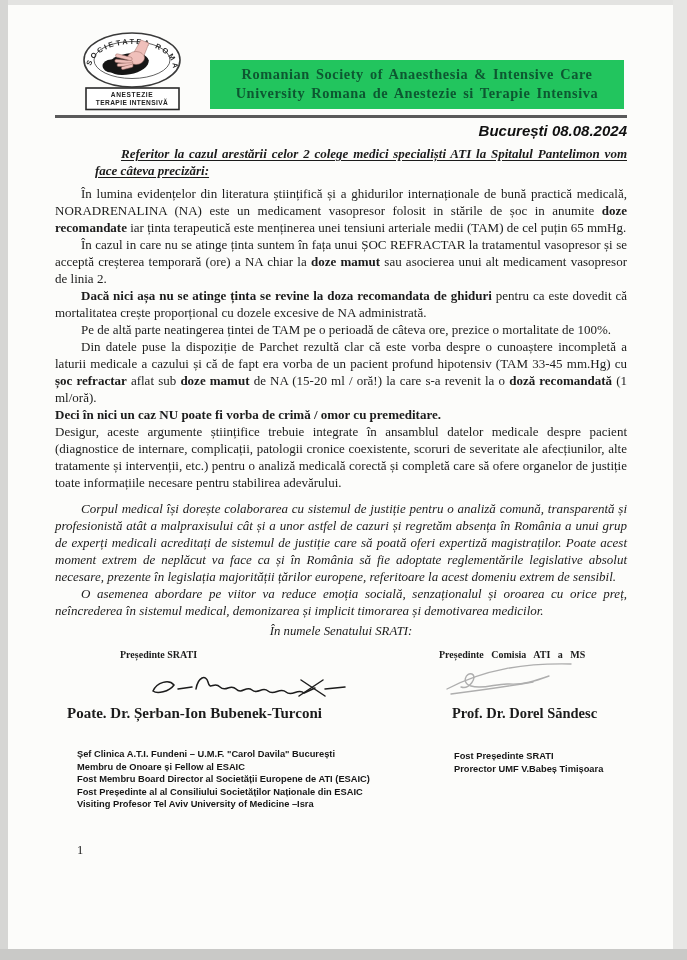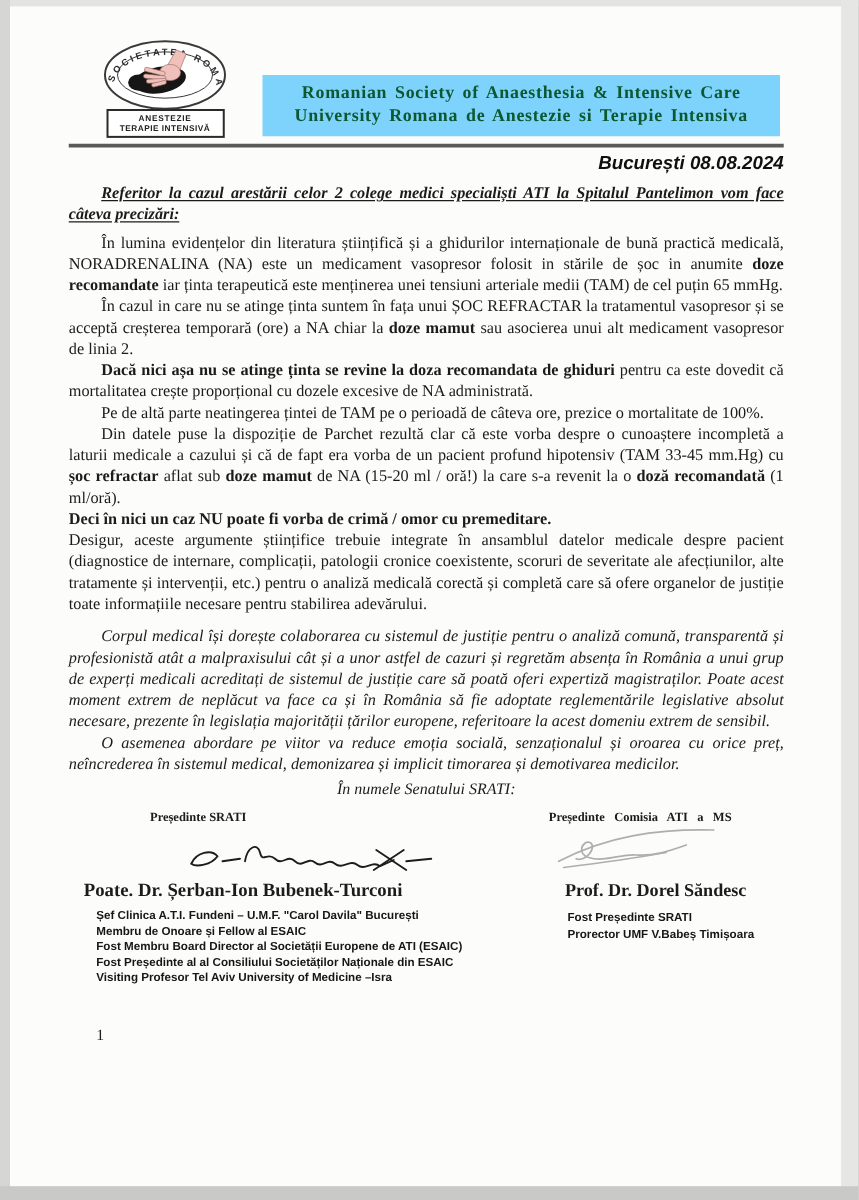--- a/index.html
+++ b/index.html
@@ -86,7 +86,7 @@
     </svg>
   </div>
 
-  <div class="banner" style="background: #7dd3fc; color: rgb(13, 87, 49);">
+  <div class="banner" style="background: #22c55e; color: rgb(13, 87, 49);">
     <div>Romanian Society of Anaesthesia &amp; Intensive Care</div>
     <div>University Romana de Anestezie si Terapie Intensiva</div>
   </div>

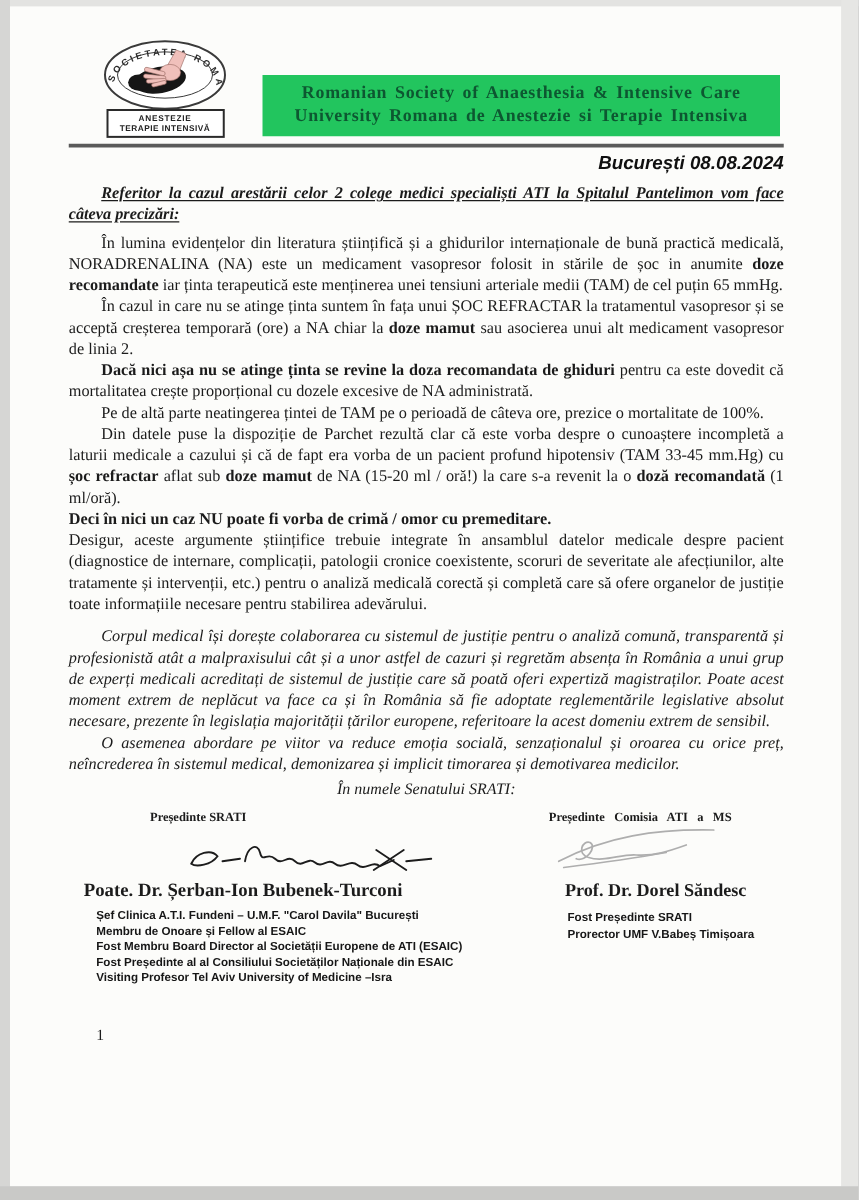--- a/index.html
+++ b/index.html
@@ -27,7 +27,7 @@
   .par .b{font-weight:700;}
   .par .i{font-style:italic;margin-top:47px;}
   .heading{font-weight:700;font-style:italic;text-decoration:underline;
-           text-underline-offset:2px;margin-bottom:6px;}
+           text-underline-offset:2px;margin-bottom:6px;margin-left:40px;}
   .indent{text-indent:26px;}
   .gap{margin-top:9px;}
 

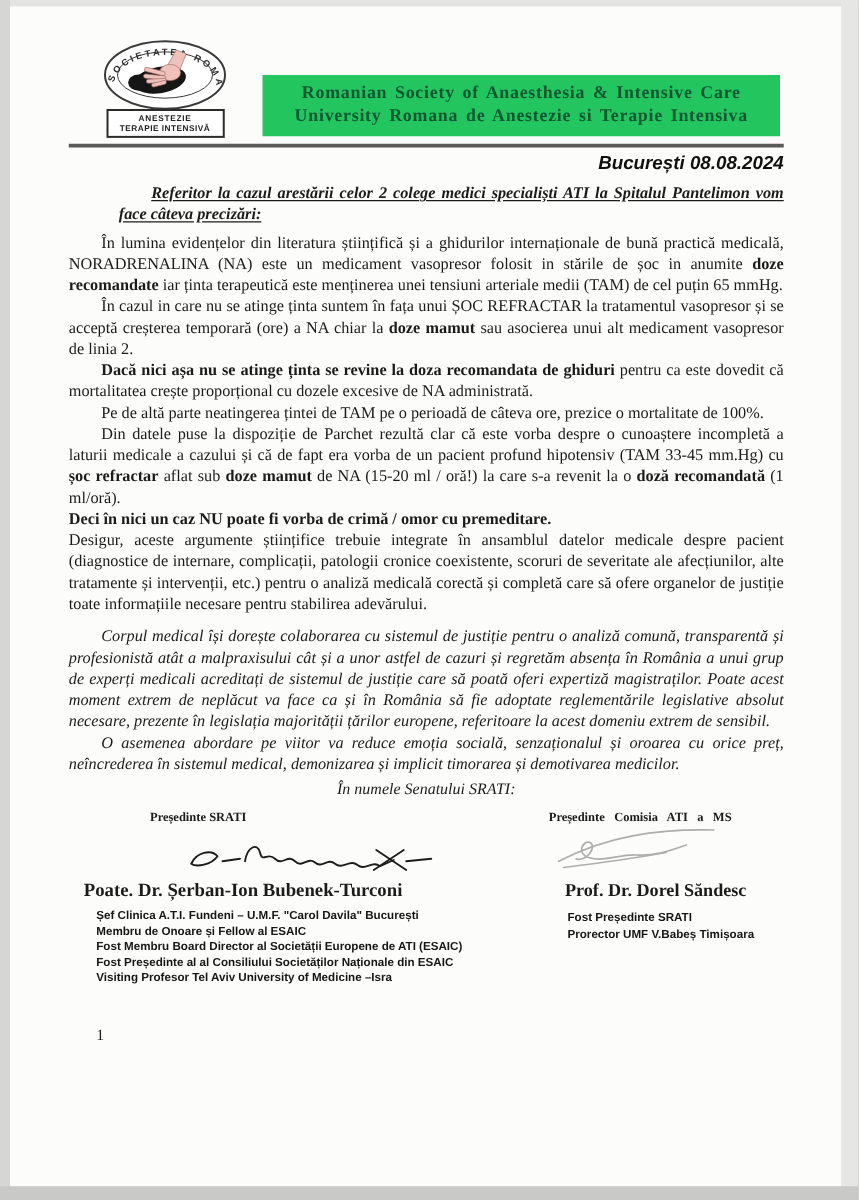--- a/index.html
+++ b/index.html
@@ -41,7 +41,7 @@
   .namesrow{position:relative;height:20px;font-weight:700;font-size:15px;}
   .name-left{position:absolute;left:12px;}
   .name-right{position:absolute;left:397px;font-size:14.5px;}
-  .creds{position:relative;margin-top:1px;height:78px;font-family:"Liberation Sans",sans-serif;
+  .creds{position:relative;margin-top:23px;height:78px;font-family:"Liberation Sans",sans-serif;
          font-weight:700;font-size:9.3px;line-height:12.6px;color:#161616;}
   .creds-left{position:absolute;left:22px;top:0;}
   .creds-right{position:absolute;left:399px;top:2px;}

